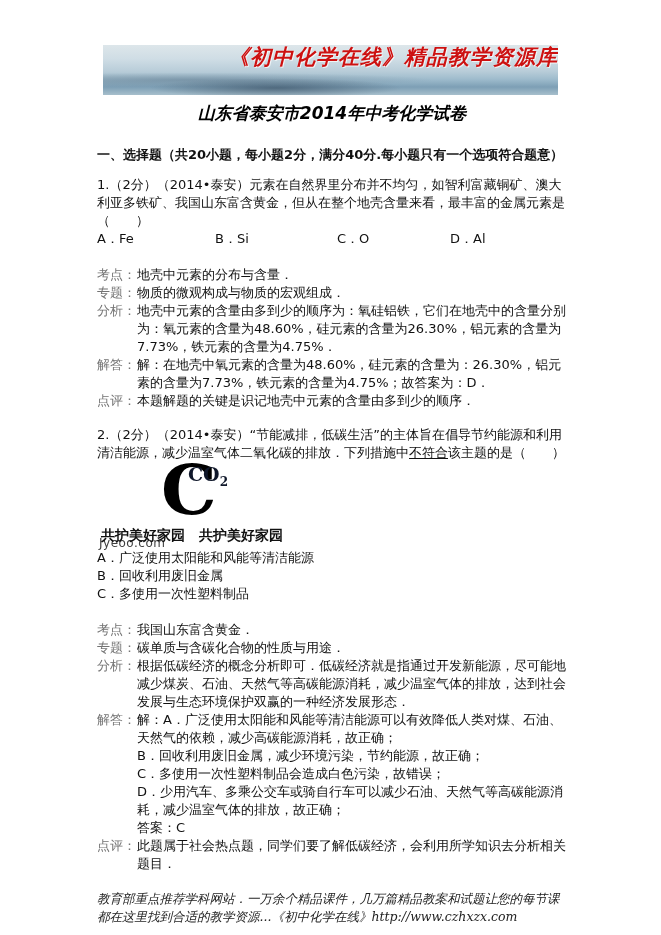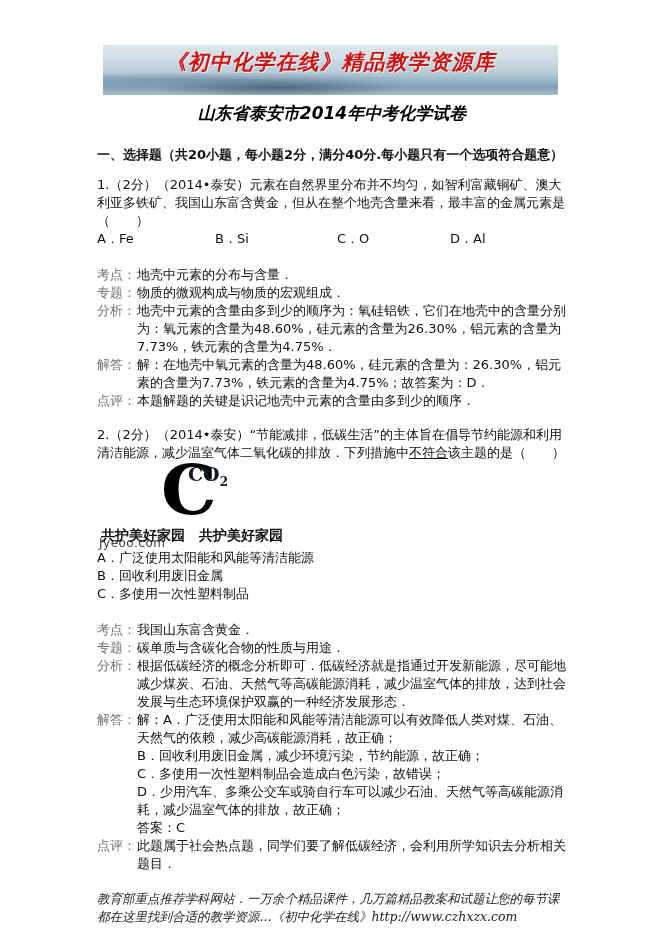--- a/index.html
+++ b/index.html
@@ -22,13 +22,13 @@
     overflow:hidden;
   }
   .banner-title{
-    margin-top:5px;
     font-family:"DejaVu Serif","Liberation Serif",serif;
     font-style:italic;font-weight:bold;
     font-size:21px;line-height:24px;
     color:#cc1111;
     text-shadow:0 0 1px #ffffff,1px 1px 0 rgba(255,255,255,.7);
     letter-spacing:1px;
+    text-align:right;
   }
   .banner-url{
     font-weight:bold;font-size:15px;line-height:17px;

